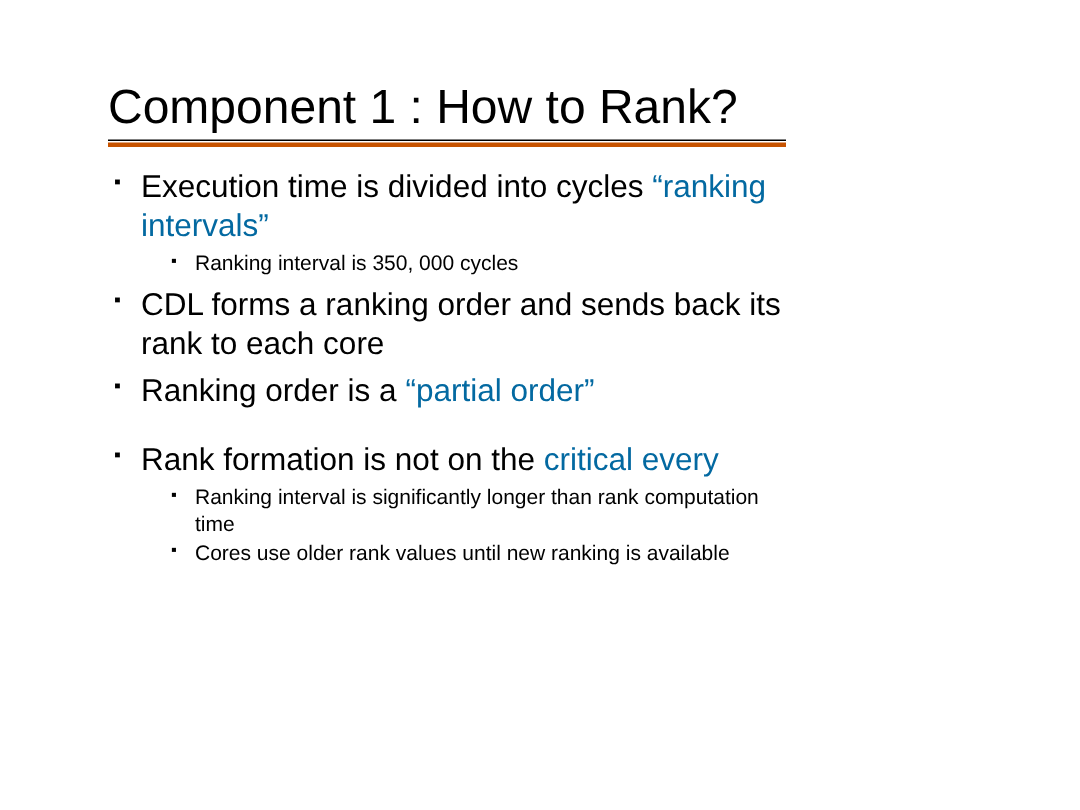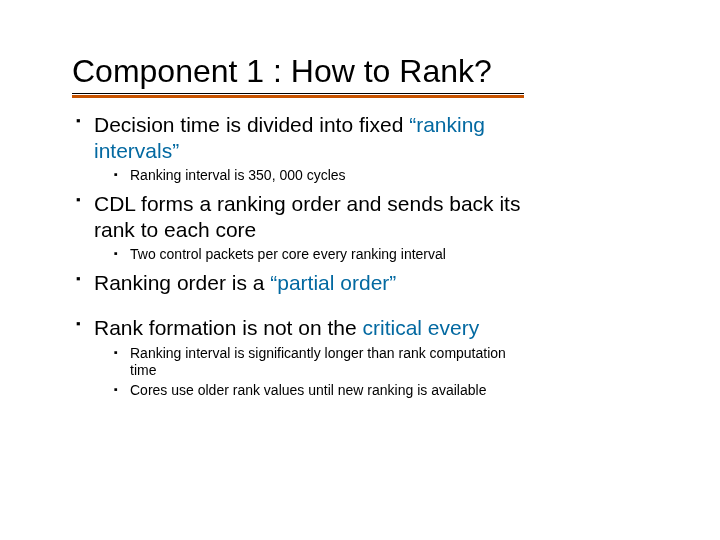--- a/index.html
+++ b/index.html
@@ -92,7 +92,7 @@
   <ul class="top">
 
     <li>
-      <span>Decision time is divided into fixed </span><span class="accent">“ranking intervals”</span>
+      <span>Execution time is divided into cycles </span><span class="accent">“ranking intervals”</span>
       <ul class="sub">
         <li>Ranking interval is 350, 000 cycles</li>
       </ul>

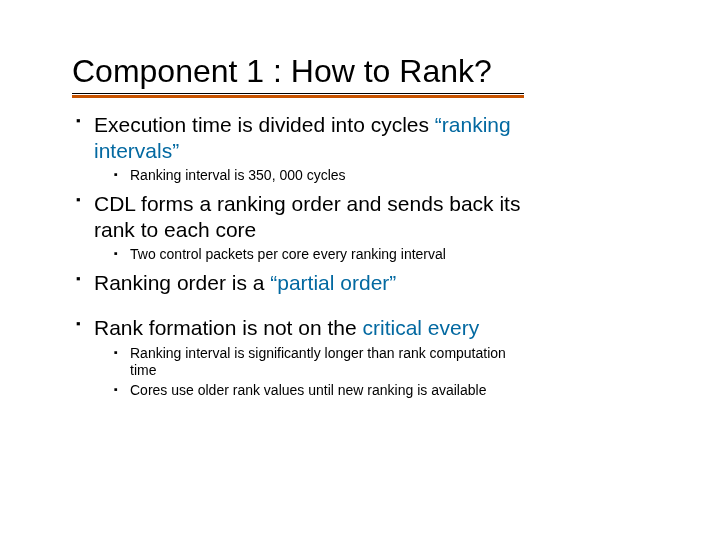--- a/index.html
+++ b/index.html
@@ -101,9 +101,6 @@
 
     <li>
       <span>CDL forms a ranking order and sends back its rank to each core</span>
-      <ul class="sub">
-        <li>Two control packets per core every ranking interval</li>
-      </ul>
     </li>
 
     <li>

